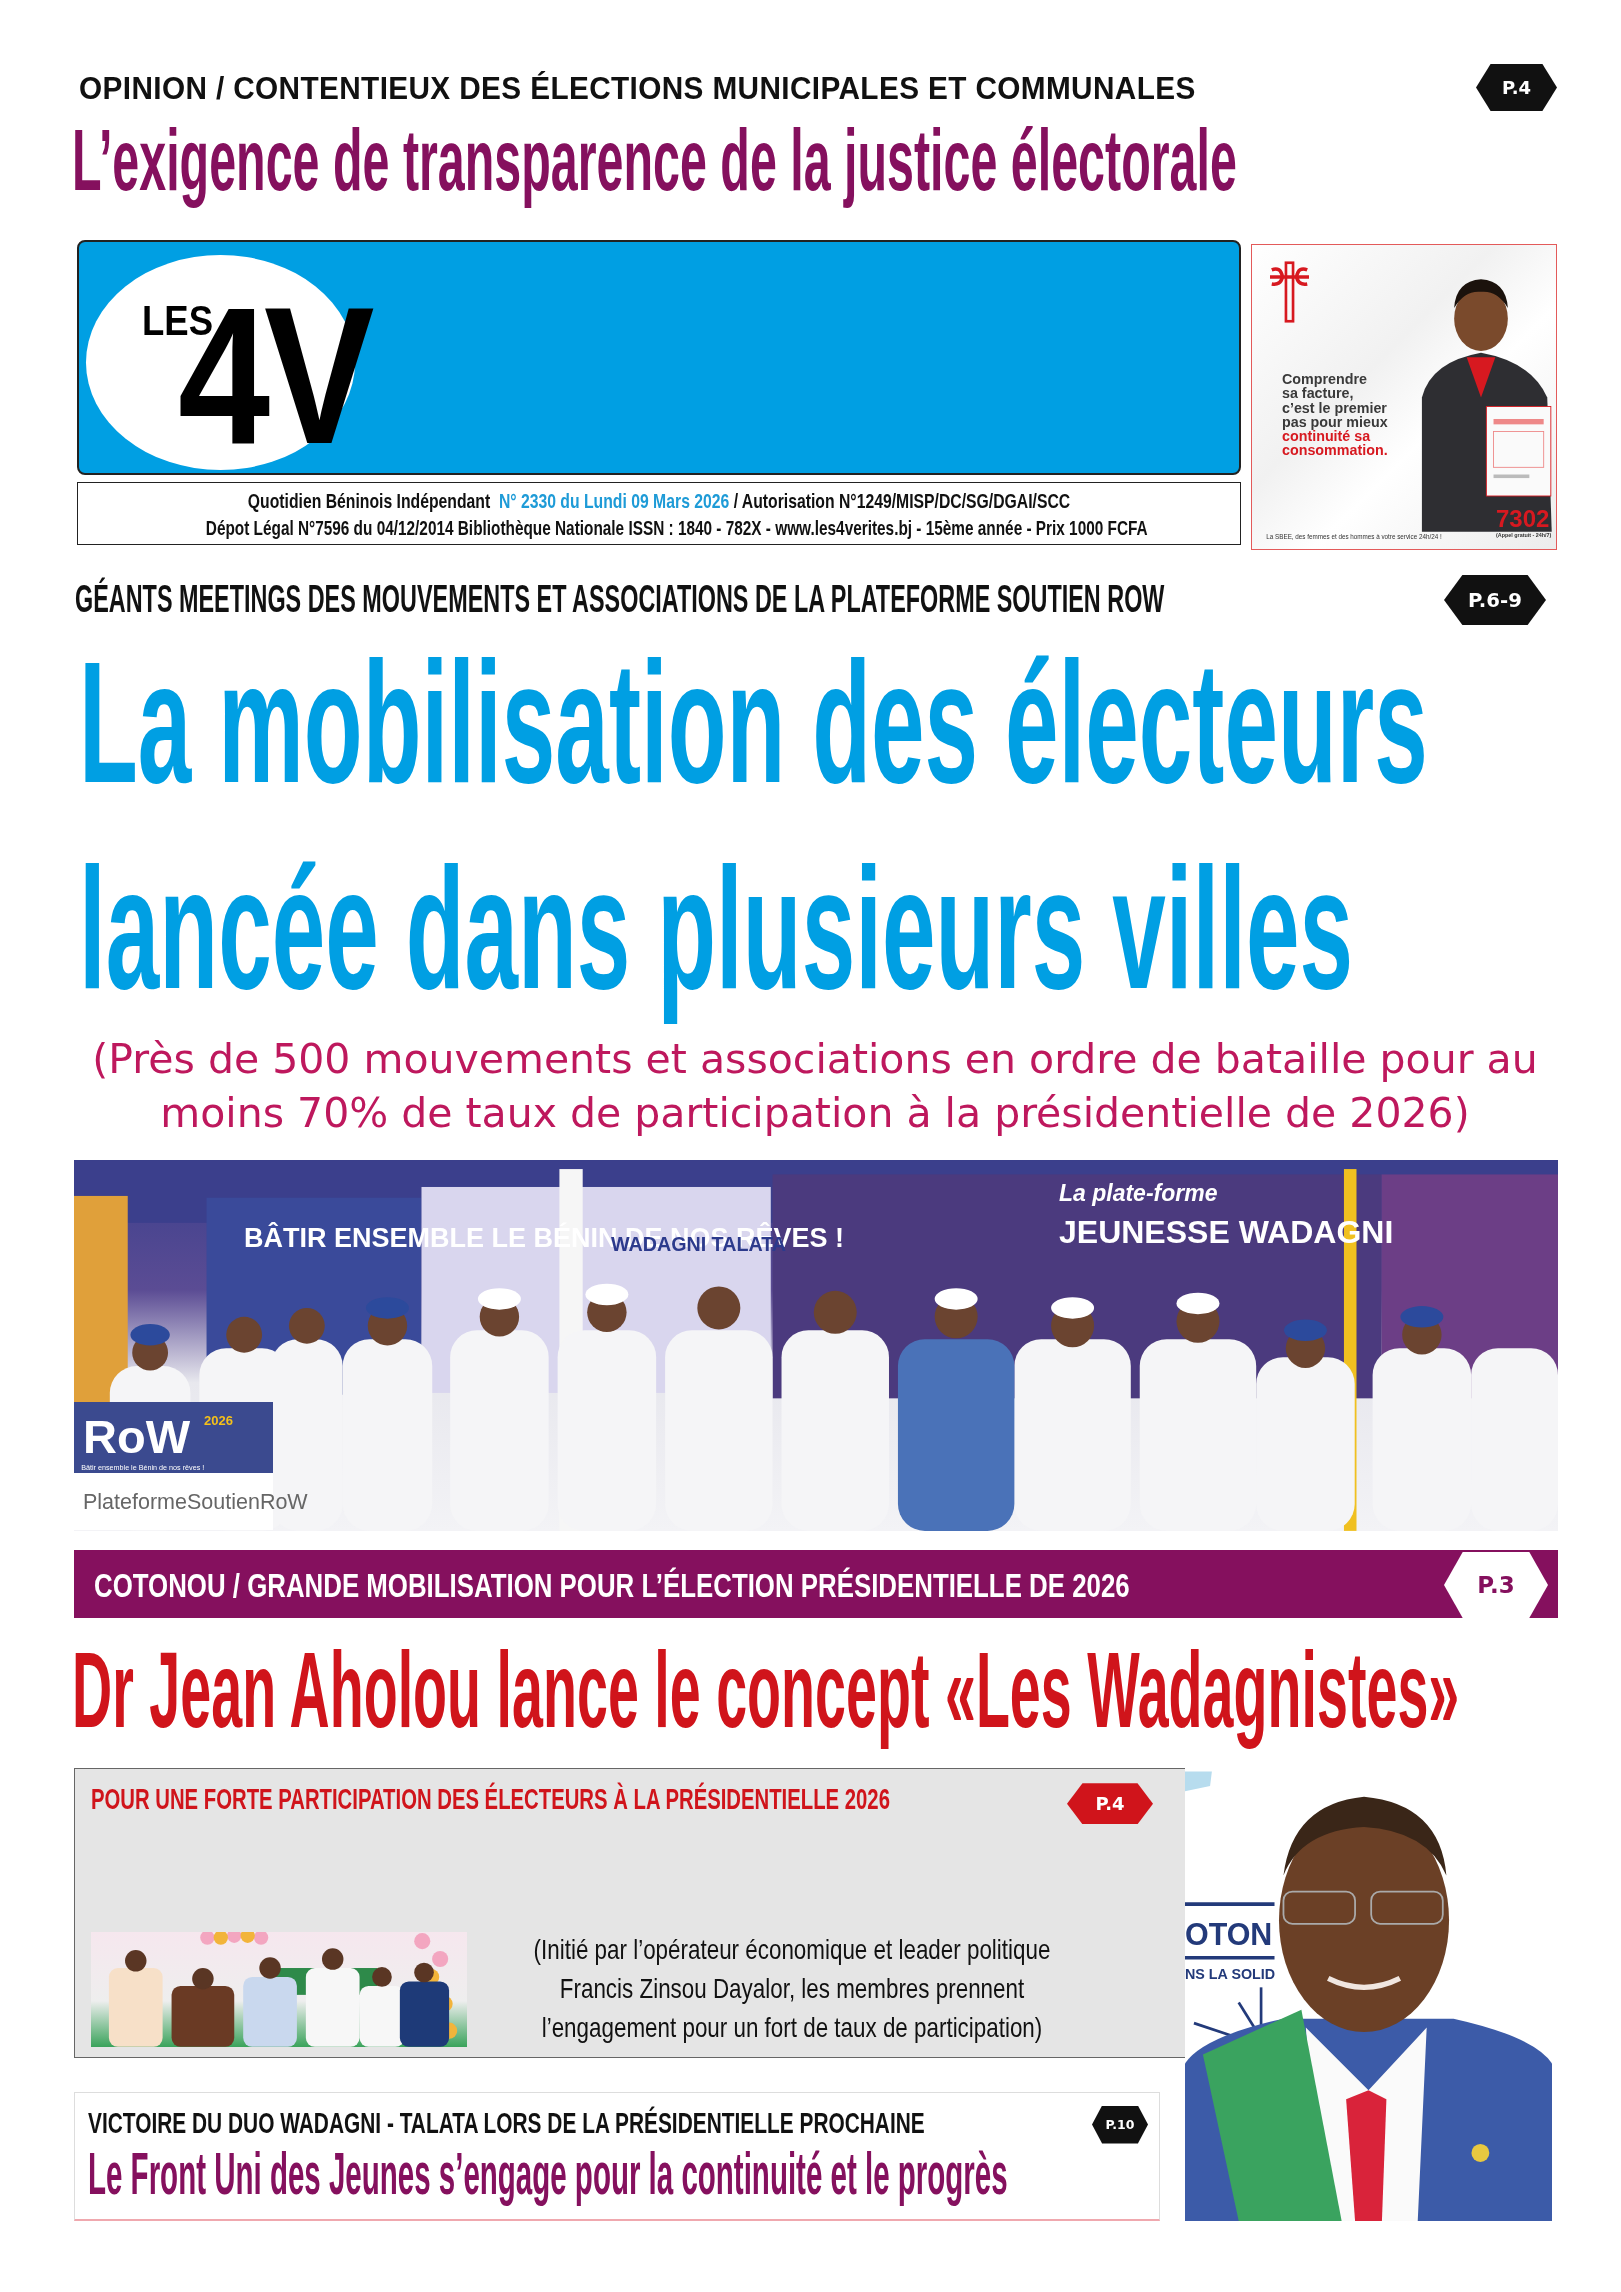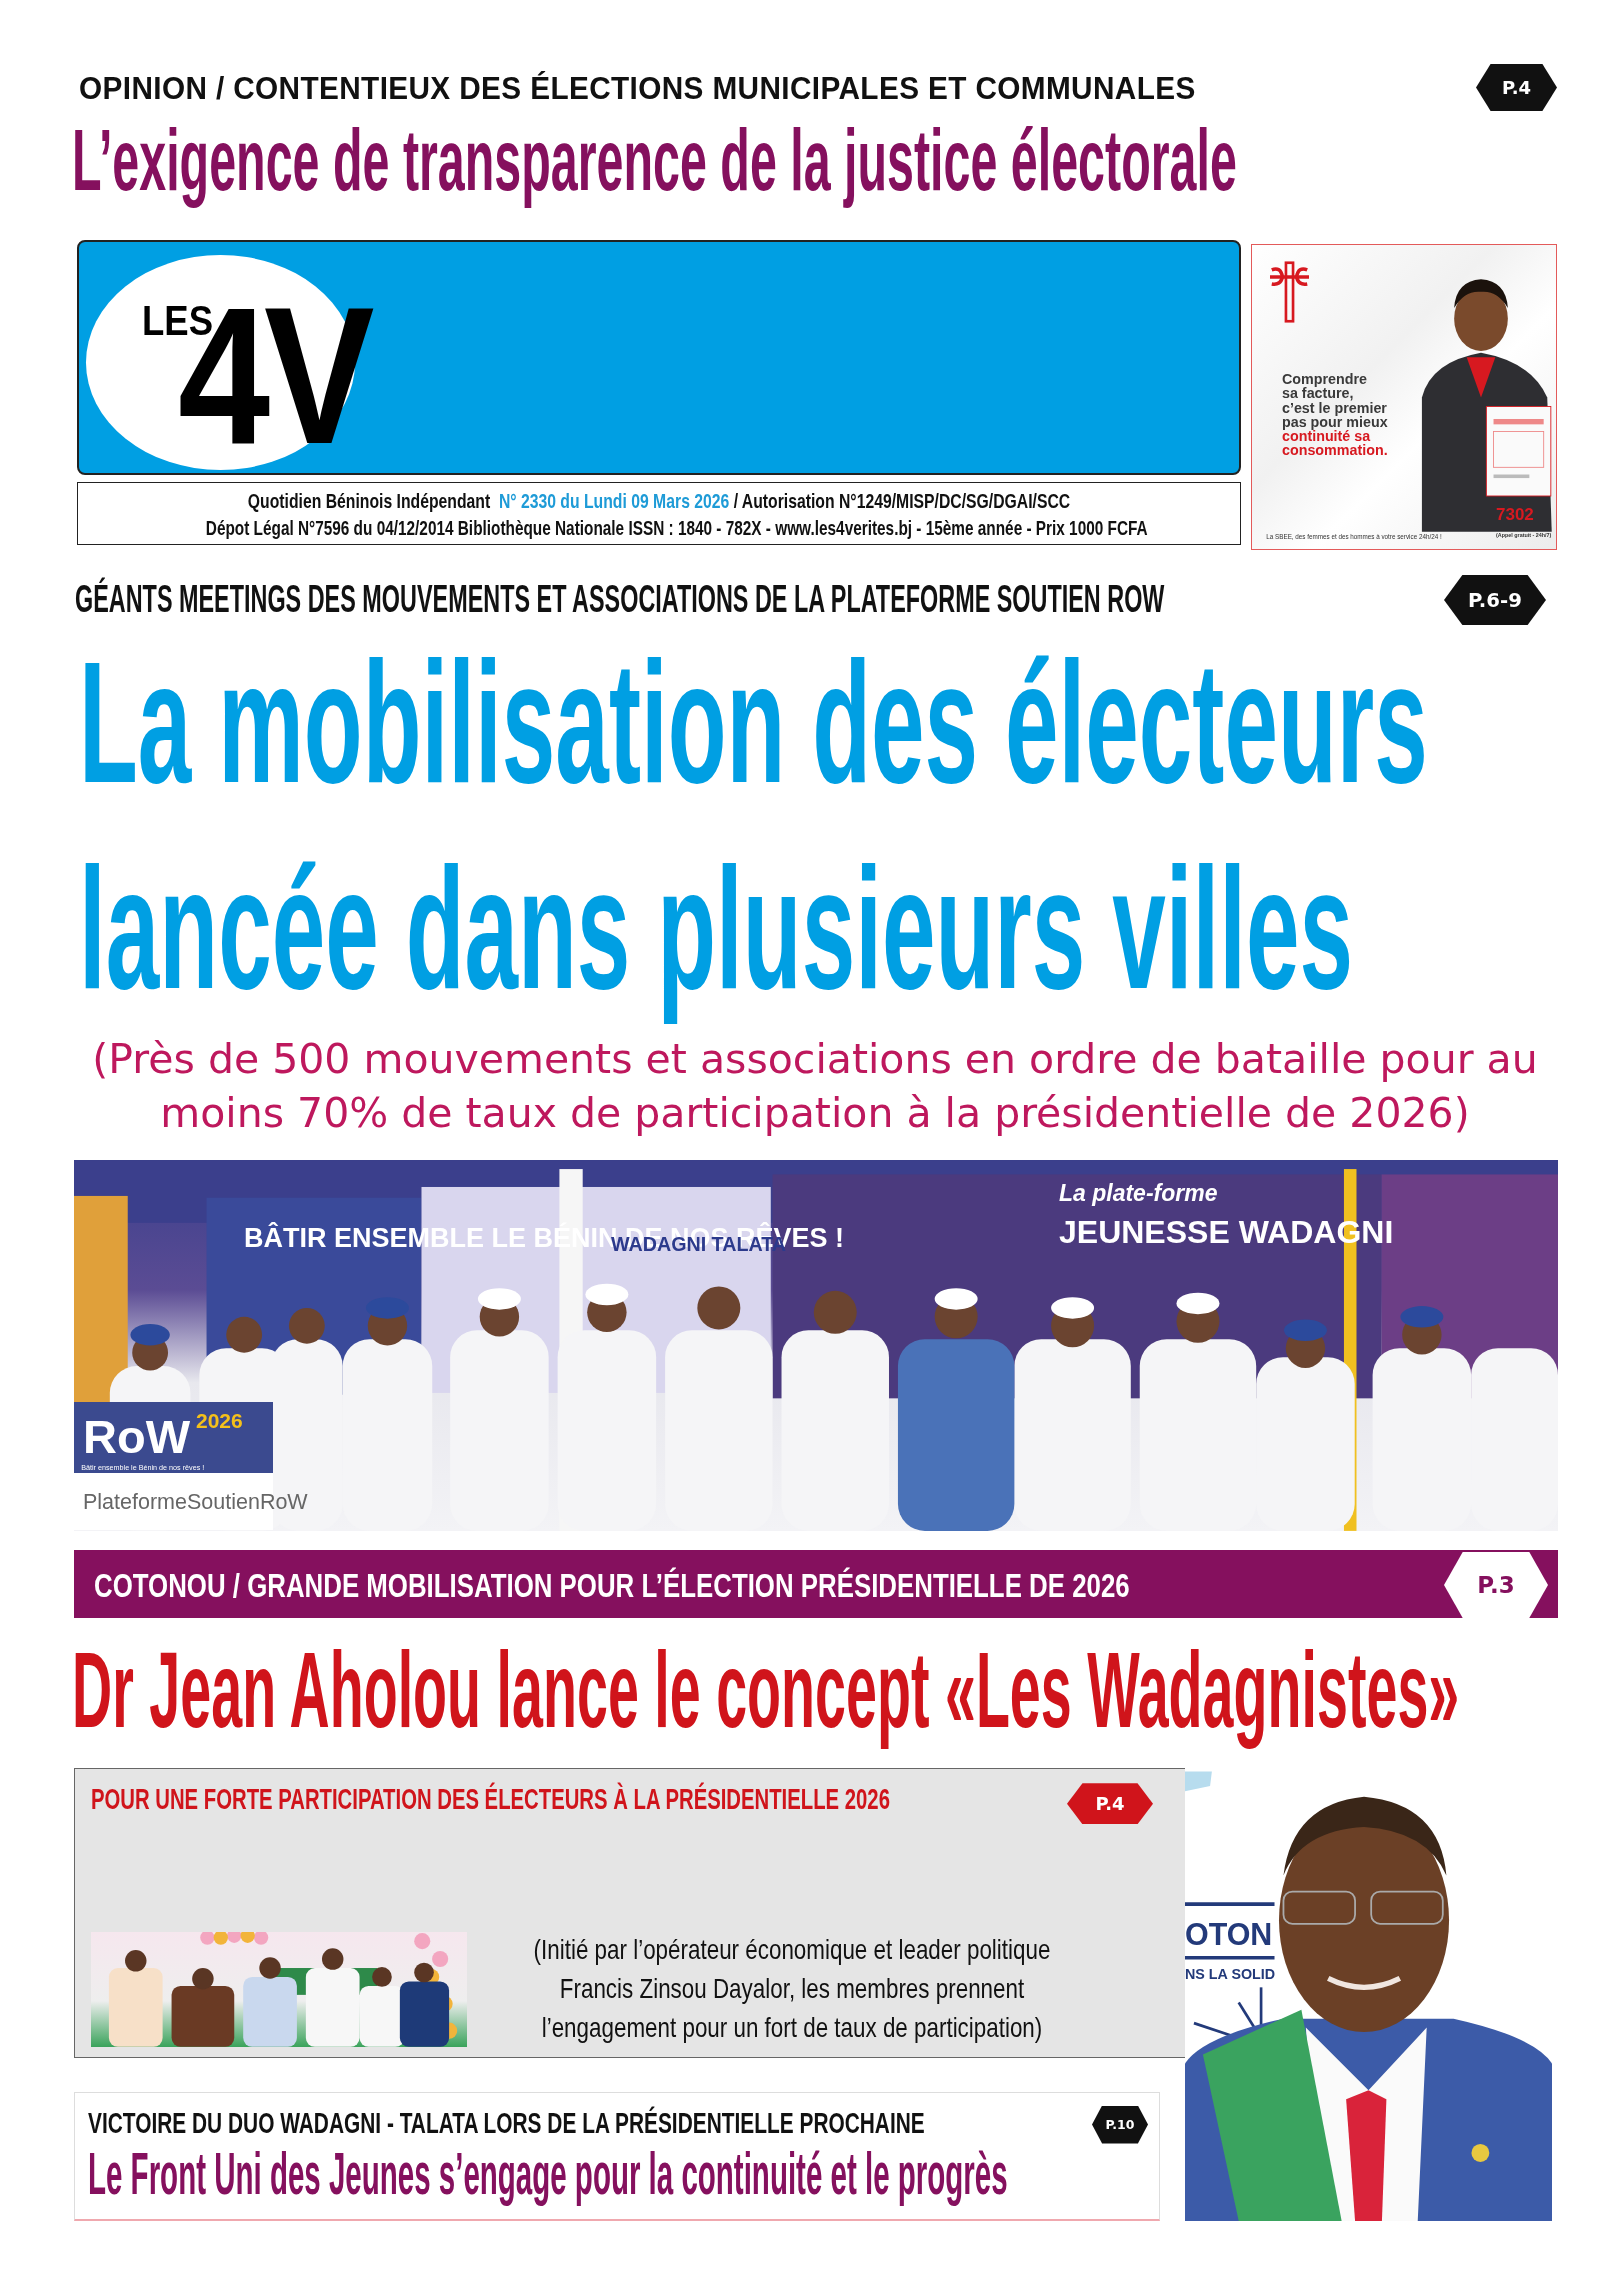--- a/index.html
+++ b/index.html
@@ -40,7 +40,7 @@
   #ad-text .red { color: #d71920; }
   #ad-person { left: 152px; top: 18px; width: 154px; height: 269px; }
   #ad-footer { left: 14.3px; top: 288px; font-size: 6.3px; color: #333; }
-  #ad-number { left: 244px; top: 260px; font-size: 17px; font-weight: bold; color: #d71920; }
+  #ad-number { left: 244px; top: 260px; font-size: 24px; font-weight: bold; color: #d71920; }
   #ad-number-sub { left: 244px; top: 287px; font-size: 5.4px; color: #333; font-weight: bold; }
 
   

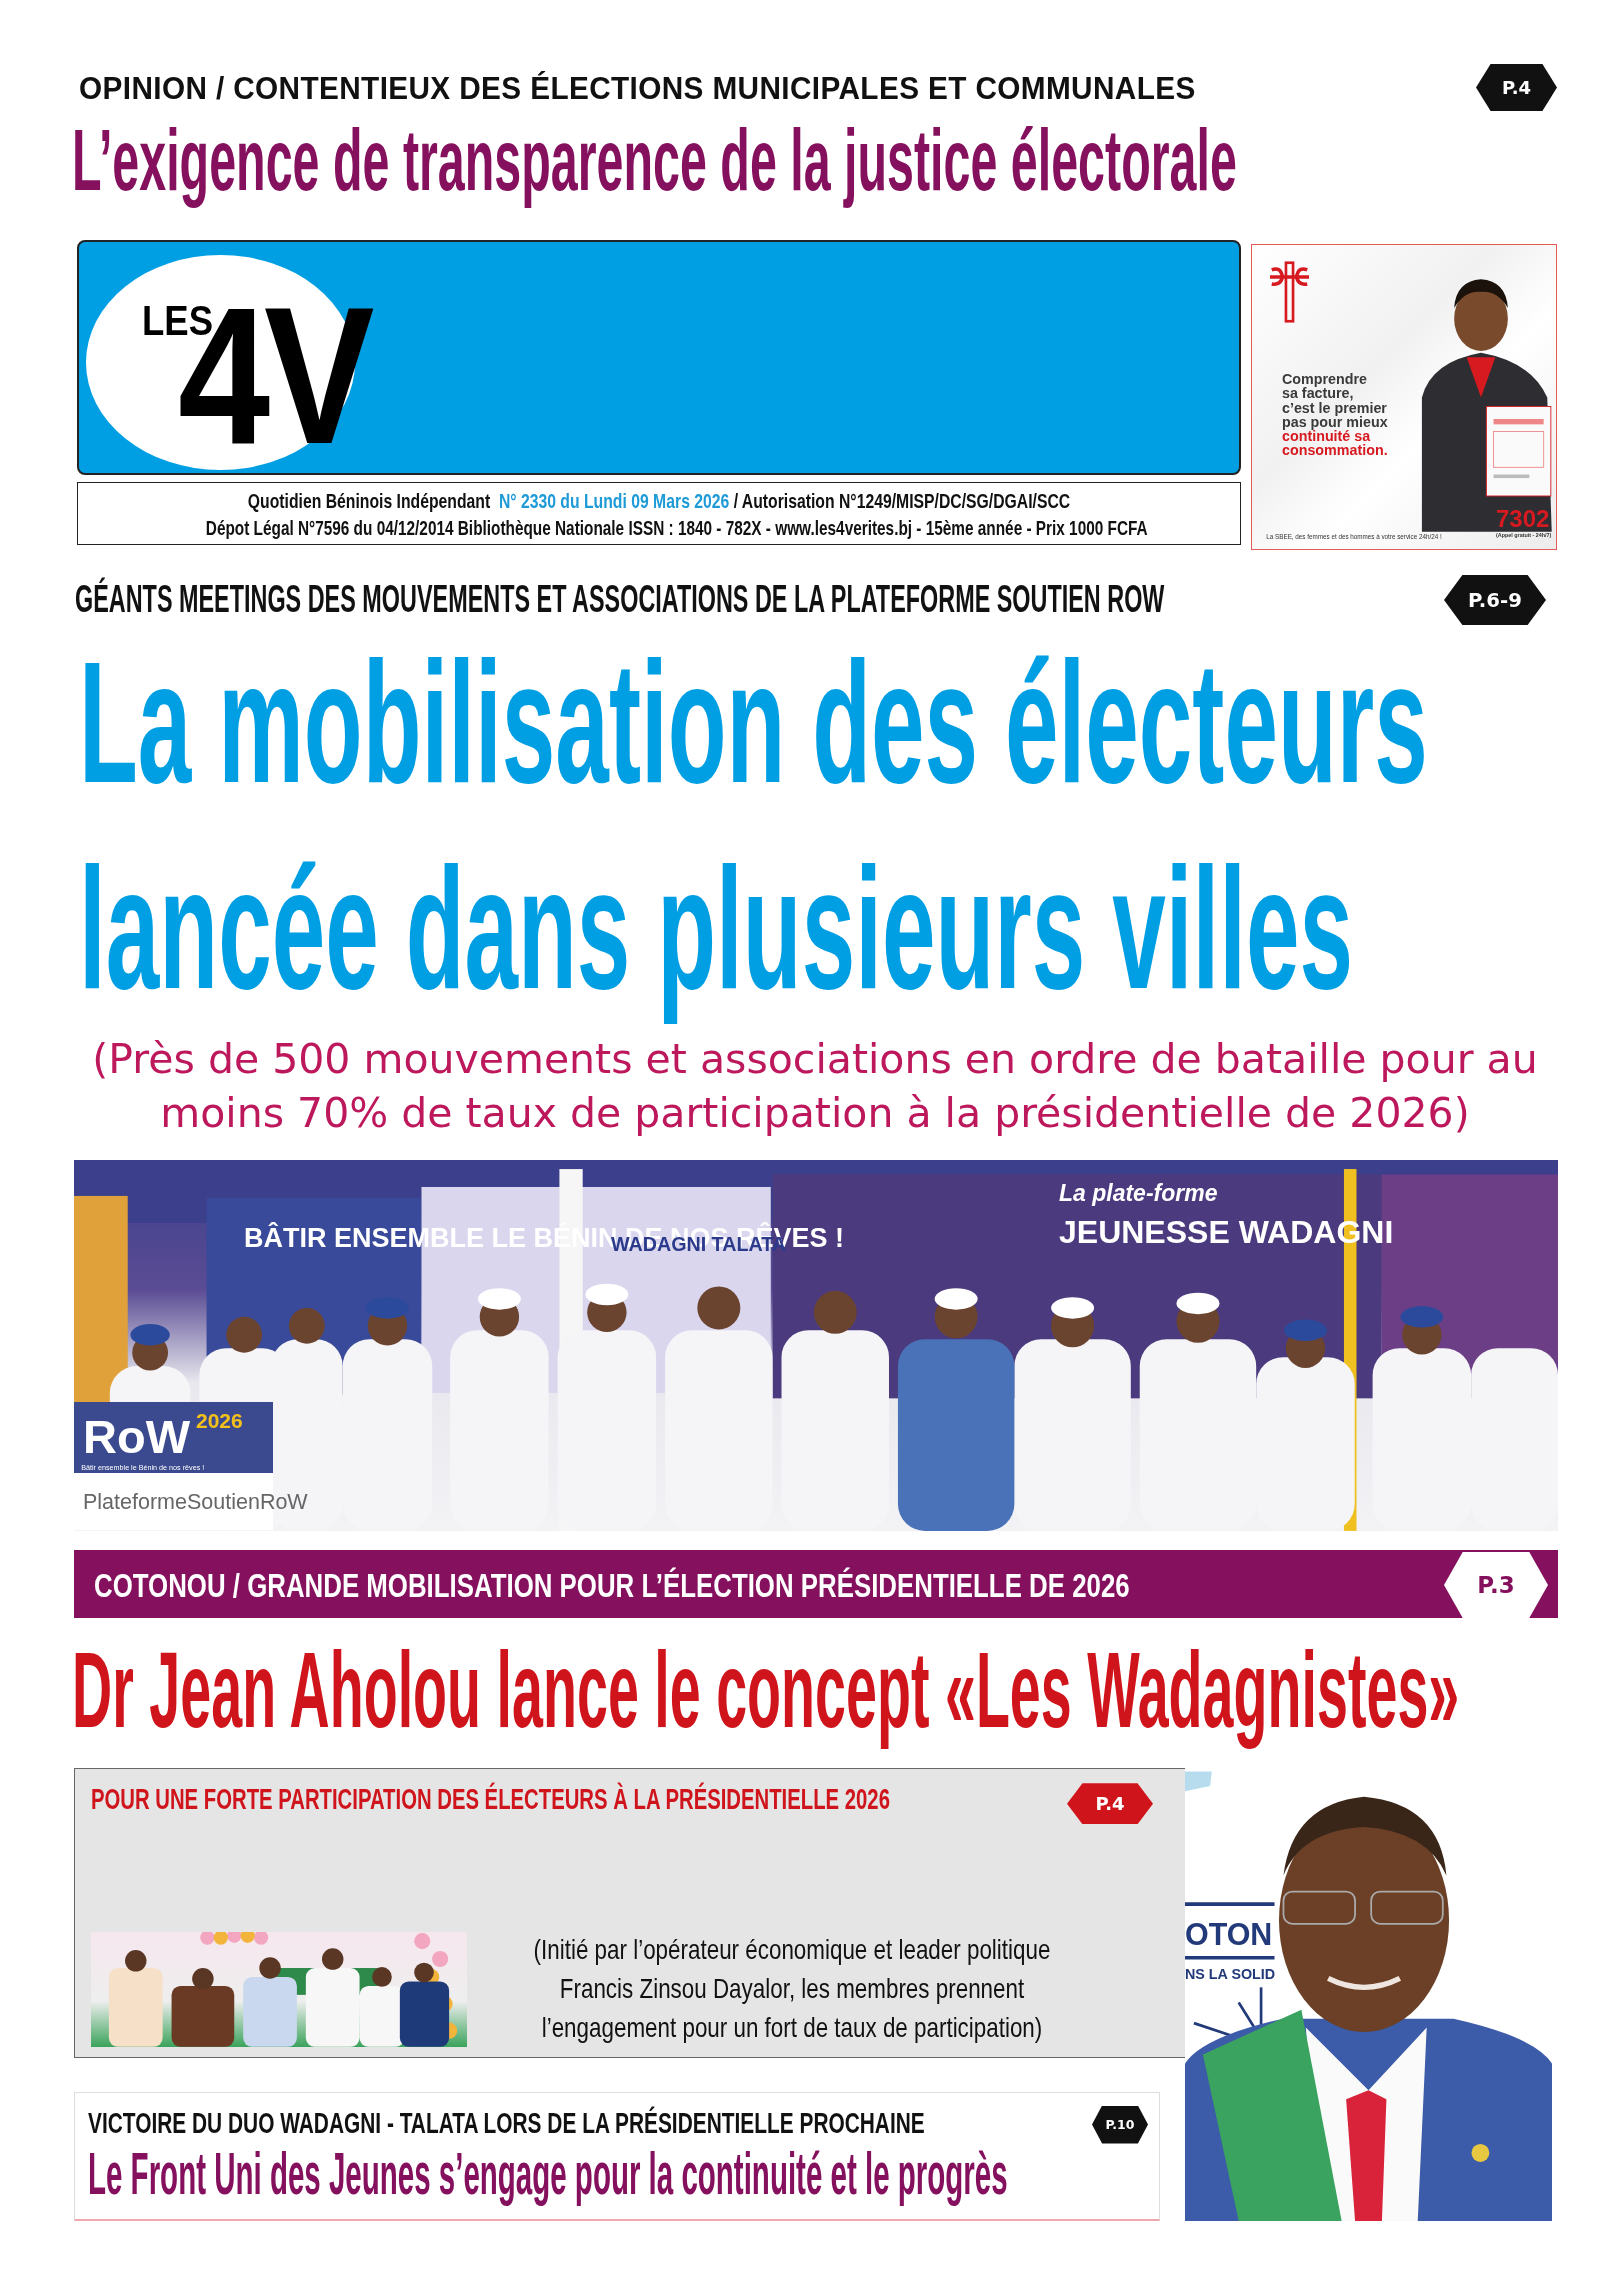--- a/index.html
+++ b/index.html
@@ -58,7 +58,7 @@
   #photo-svg { position: absolute; left: 0; top: 0; }
   #row-logo { left: 0; top: 242px; width: 199px; height: 72px; background: #3b4a8f; }
   #row-text { left: 9px; top: 249px; font-size: 47px; font-weight: bold; color: #fff; }
-  #row-year { left: 122px; top: 251px; font-size: 21px; font-weight: bold; color: #f4c01a; line-height: 19.7px; width: 36px; }
+  #row-year { left: 130px; top: 251px; font-size: 13px; font-weight: bold; color: #f4c01a; line-height: 19.7px; width: 36px; }
   #row-tagline { left: 7.2px; top: 303px; font-size: 7.2px; color: #fff; }
   #row-handle-box { left: 0; top: 313px; width: 199px; height: 57px; background: #fff; }
   #row-handle { left: 9px; top: 330px; font-size: 21.5px; color: #666; }

